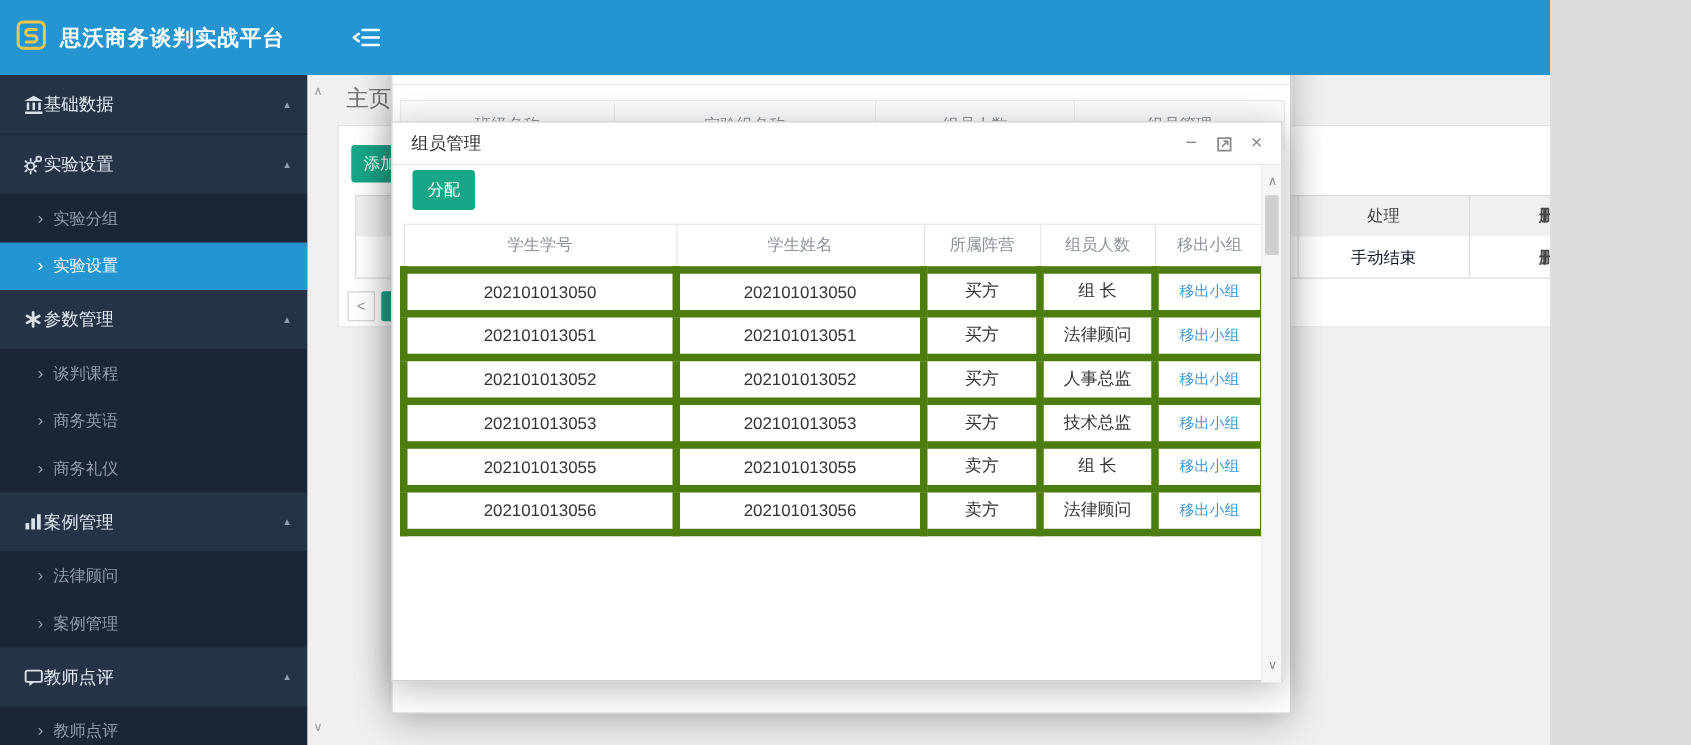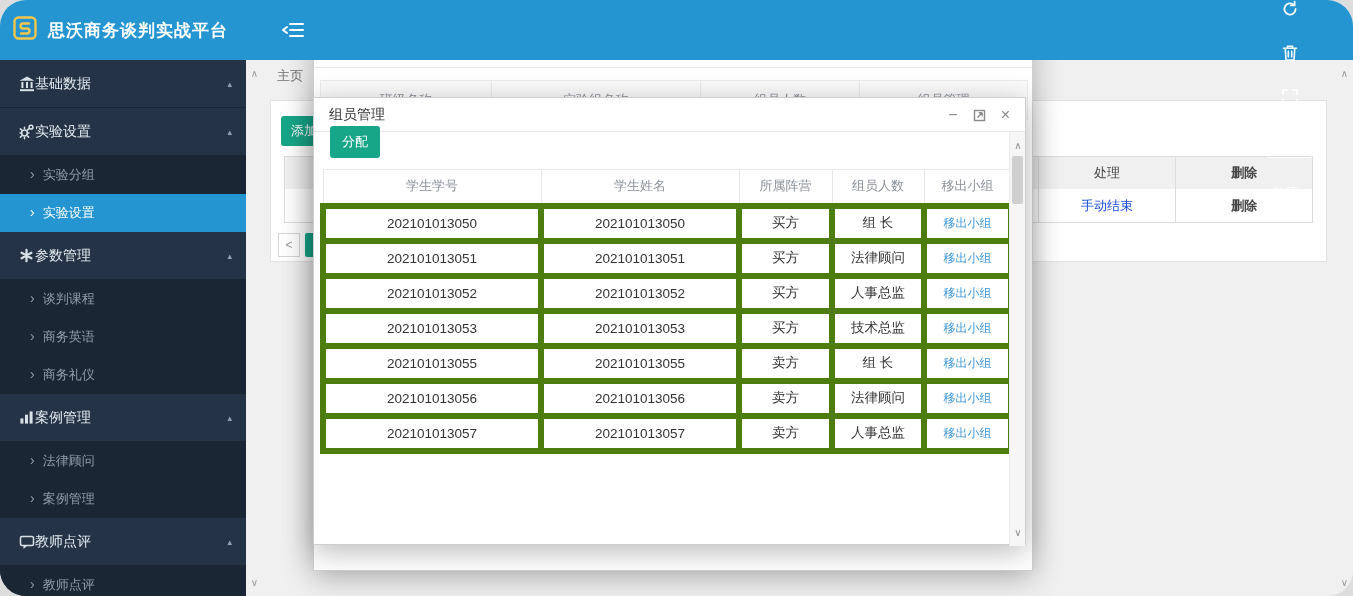--- a/index.html
+++ b/index.html
@@ -4,7 +4,7 @@
 <style>
   * { margin:0; padding:0; box-sizing:border-box; }
   body { font-family:"Liberation Sans","DejaVu Sans",sans-serif; background:#ddd; }
-  .screen { position:relative; width:1353px; height:596px; background:#f0f0f0; overflow:hidden;border-radius:26px; }
+  .screen { position:relative; width:1240px; height:596px; background:#f0f0f0; overflow:hidden; }
 
   
   .topbar { position:absolute; left:0; top:0; width:1353px; height:60px; background:#2595d2; z-index:30; }

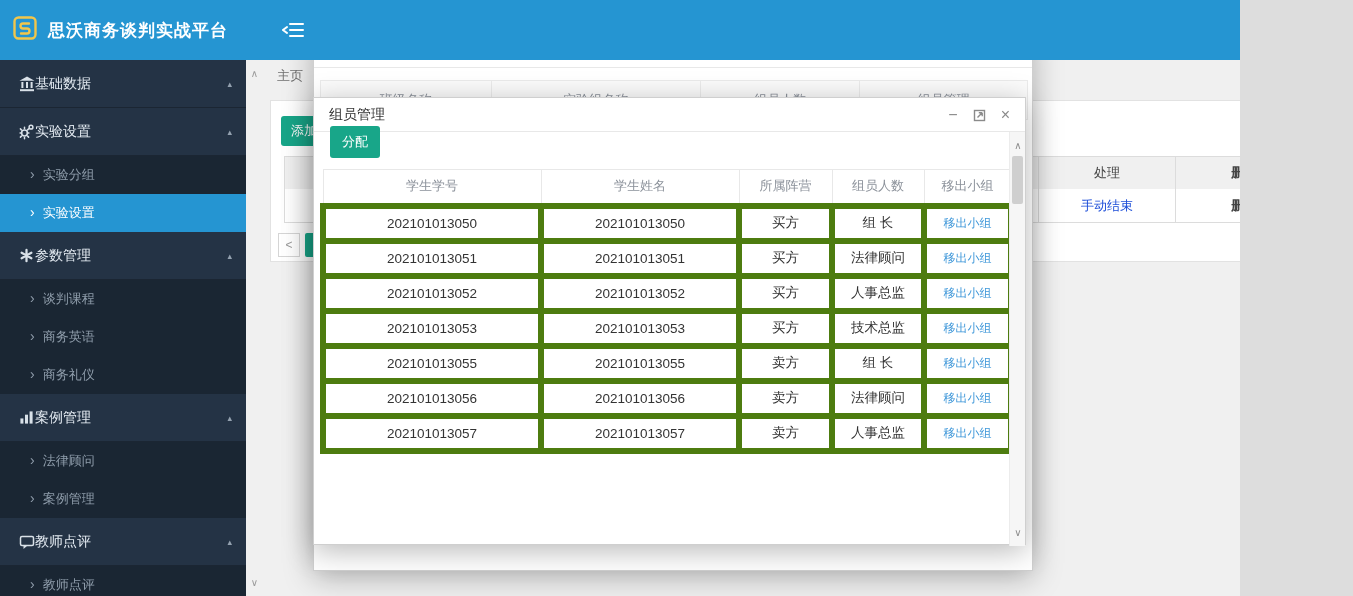--- a/index.html
+++ b/index.html
@@ -36,7 +36,7 @@
   .scroll-arrow.down { bottom:8px; }
 
   
-  .breadcrumb { position:absolute; left:277px; top:67px; font-size:13px; color:#707070; display:flex; gap:24px; z-index:1; }
+  .breadcrumb { position:absolute; left:277px; top:67px; font-size:18px; color:#707070; display:flex; gap:24px; z-index:1; }
   .breadcrumb .crumb { cursor:pointer; }
   .card { position:absolute; left:270px; top:100px; width:1057px; height:162px; background:#fff; border:1px solid #e2e2e2; z-index:1; }
   .add-btn { position:absolute; left:10px; top:15px; background:#18a689; color:#fff; font-size:13px; padding:6px 10px; border:none; border-radius:3px; cursor:pointer; }

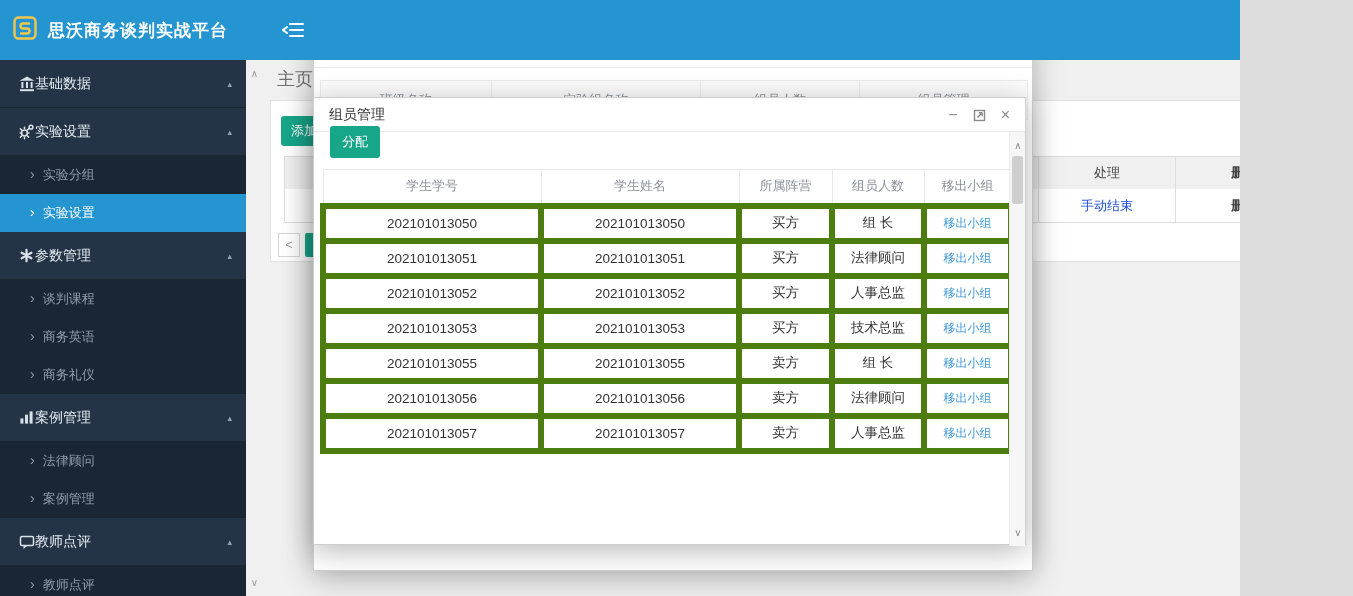--- a/index.html
+++ b/index.html
@@ -67,7 +67,7 @@
   .bm-th:last-child { border-right:none; }
 
   
-  .fm-content { position:absolute; left:0; top:16px; width:697px; height:414px; overflow:hidden; }
+  .fm-content { position:absolute; left:0; top:26px; width:697px; height:414px; overflow:hidden; }
   .assign-btn { position:absolute; left:16px; top:12px; background:#18a689; color:#fff; border:none; border-radius:3px; font-size:13px; padding:7px 12px; cursor:pointer; }
   .fm-table { position:absolute; left:6px; top:55px; width:688px; border-collapse:collapse; table-layout:fixed; }
   .fm-table th { height:36px; font-size:13px; font-weight:normal; color:#8b919a; border:1px solid #e8e8e8; text-align:center; background:#fff; }

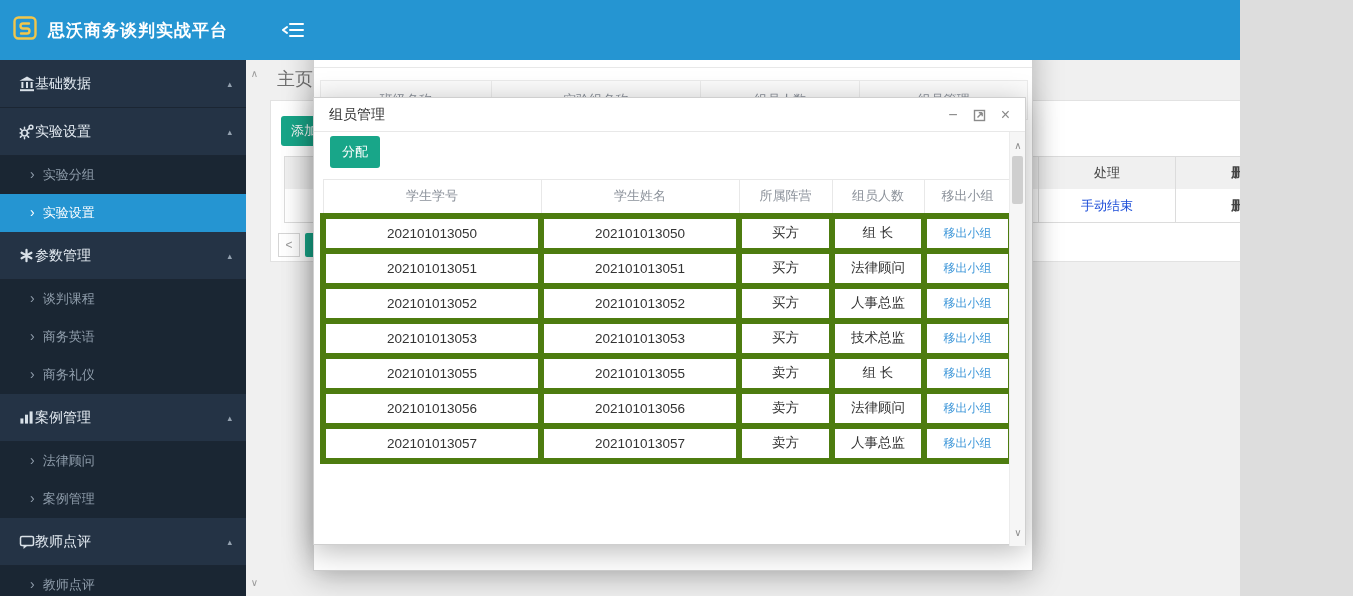--- a/index.html
+++ b/index.html
@@ -47,7 +47,7 @@
   .main-cell { width:137px; display:flex; align-items:center; justify-content:center; font-size:13px; color:#444; }
   .main-cell + .main-cell { border-left:1px solid #dcdcdc;font-weight:bold; }
   .main-cell.first { border-left:none; }
-  .link { color:#1d4ed8; cursor:pointer; }
+  .link { color:#0f172a; cursor:pointer; }
   .pagination { position:absolute; left:7px; top:132px; display:flex; gap:5px; }
   .page-prev { width:22px; height:24px; border:1px solid #d5d5d5; background:#fff; color:#9a9a9a; display:flex; align-items:center; justify-content:center; font-size:12px; cursor:pointer; }
   .page-cur { width:24px; height:24px; background:#18a689; border-radius:2px; cursor:pointer; }

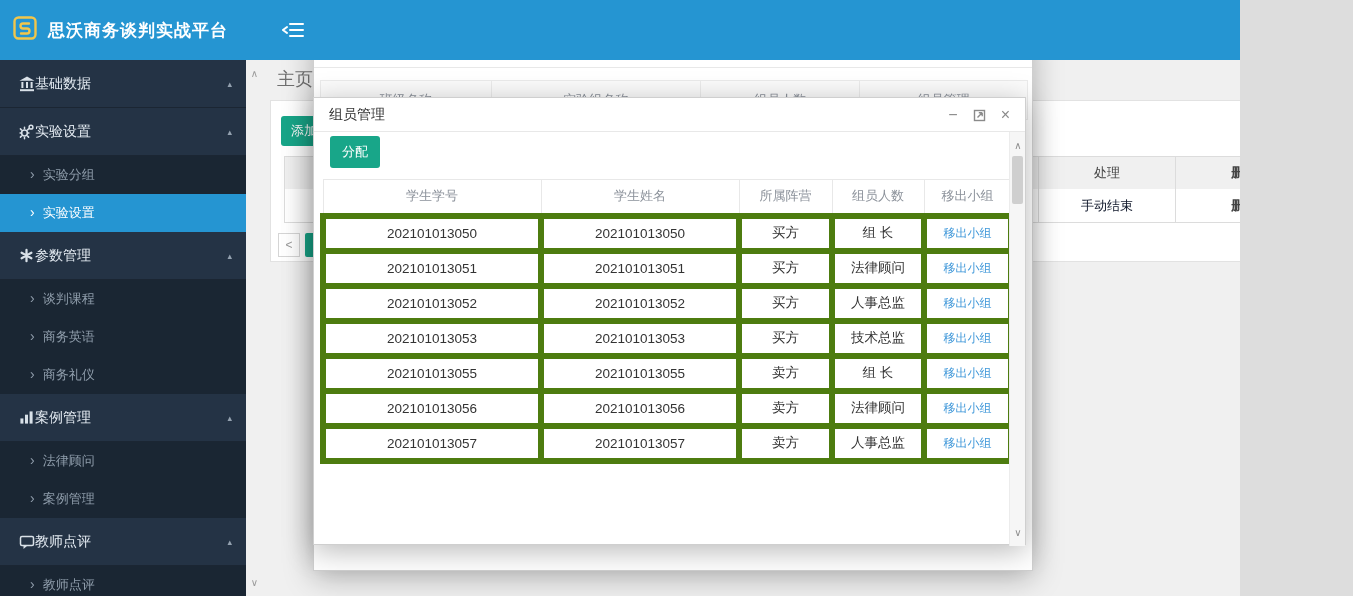--- a/index.html
+++ b/index.html
@@ -368,13 +368,6 @@
             <td>法律顾问</td>
             <td><span class="remove-link">移出小组</span></td>
           </tr>
-          <tr>
-            <td>202101013057</td>
-            <td>202101013057</td>
-            <td class="camp-sell">卖方</td>
-            <td>人事总监</td>
-            <td><span class="remove-link">移出小组</span></td>
-          </tr>
         </tbody>
       </table>
     </div>

